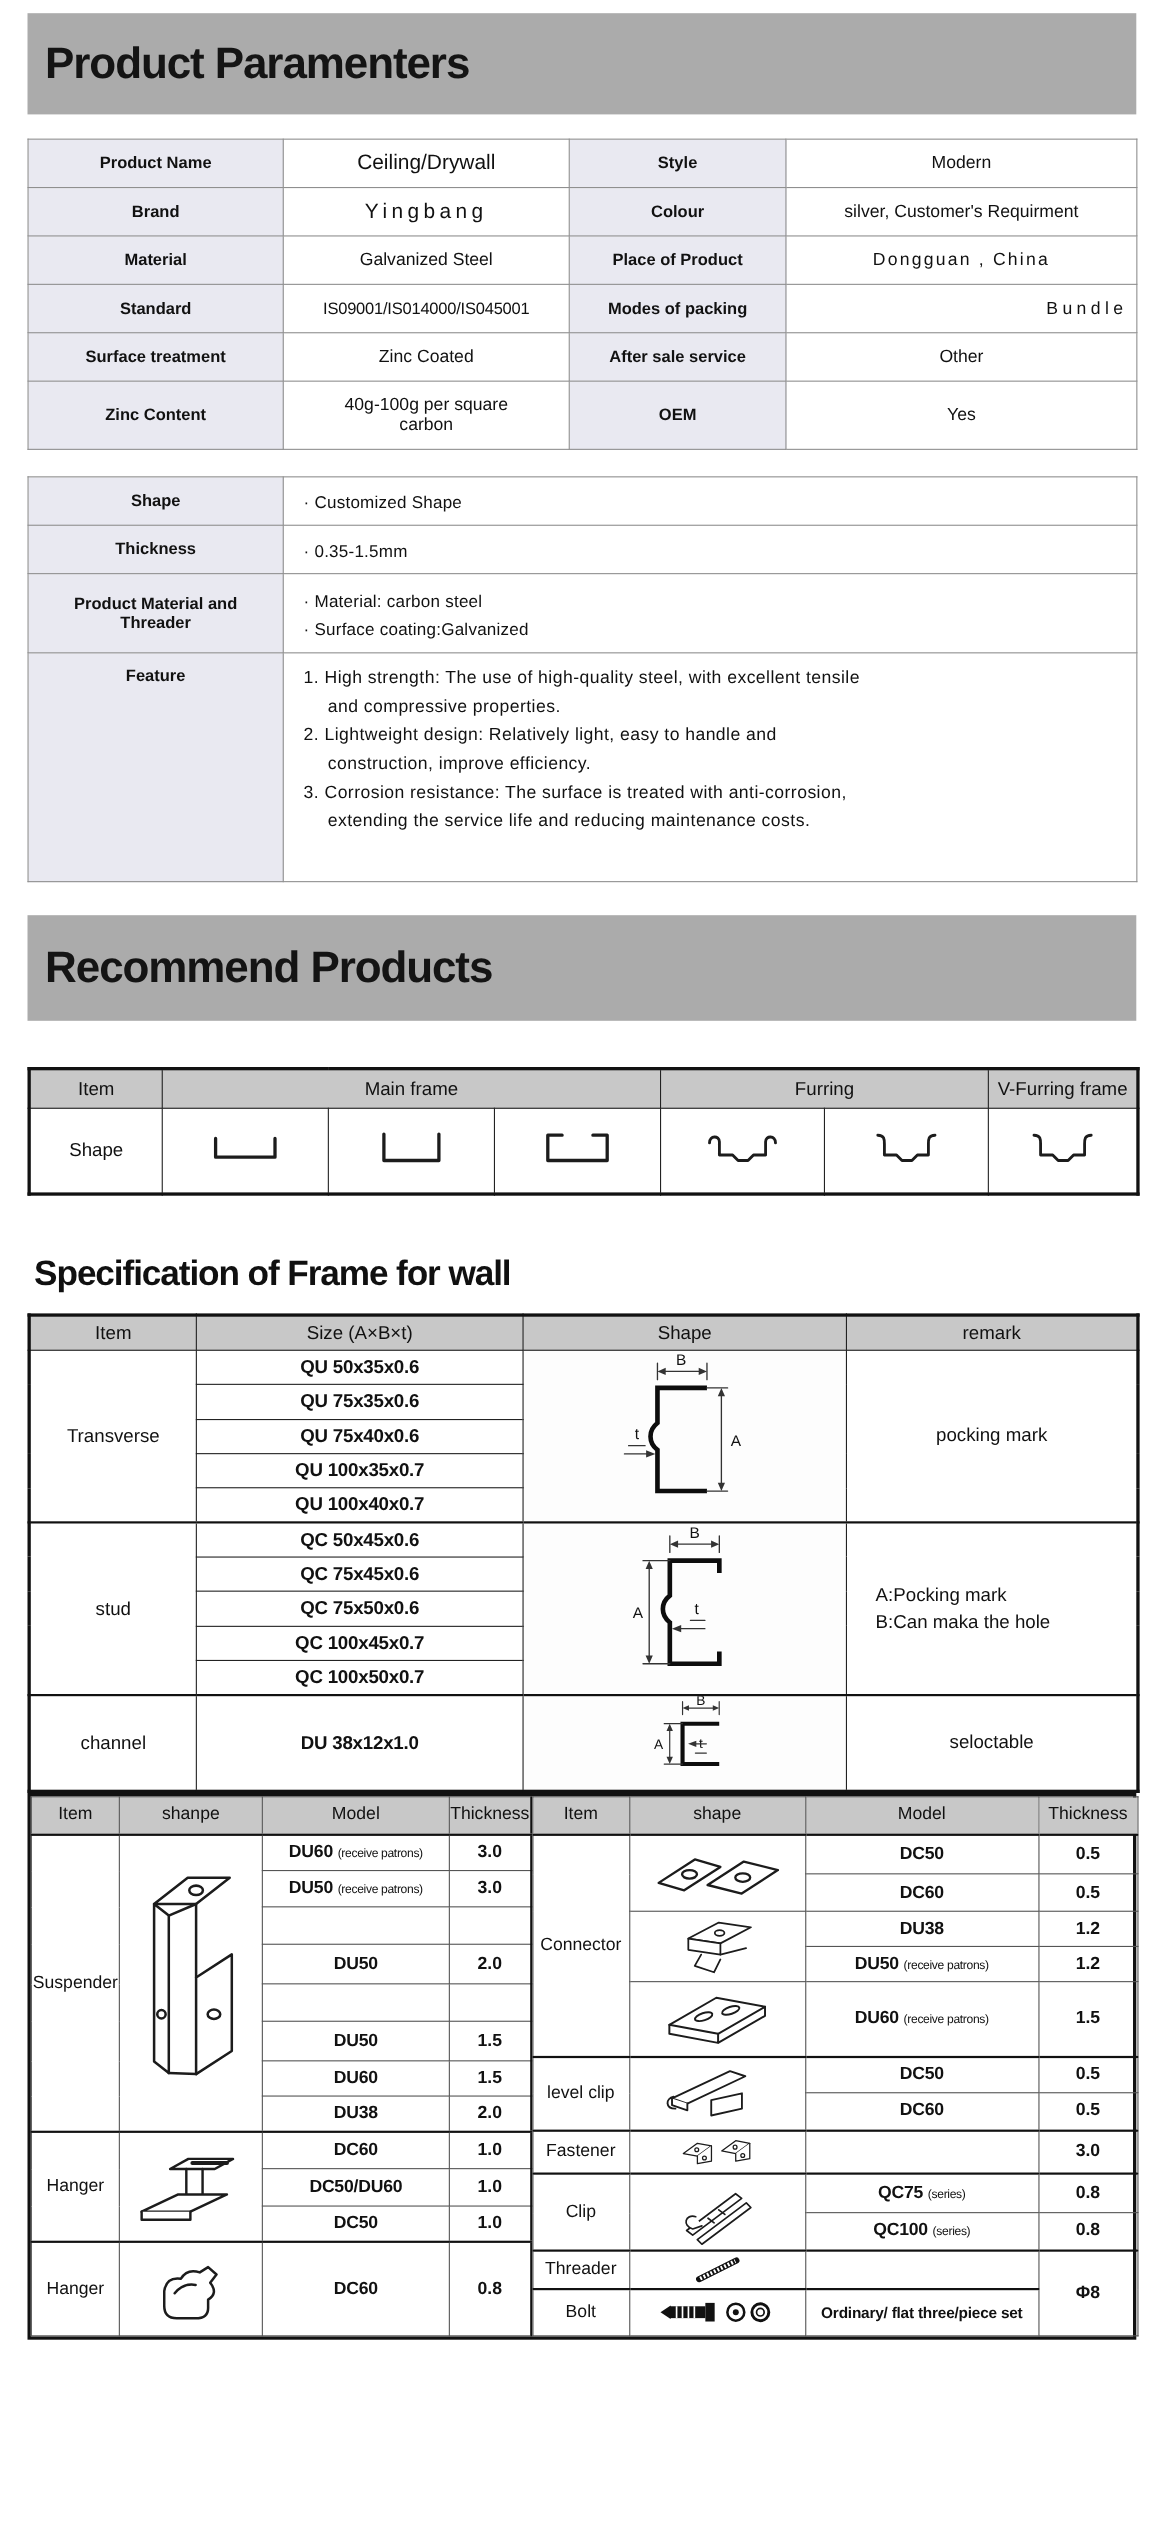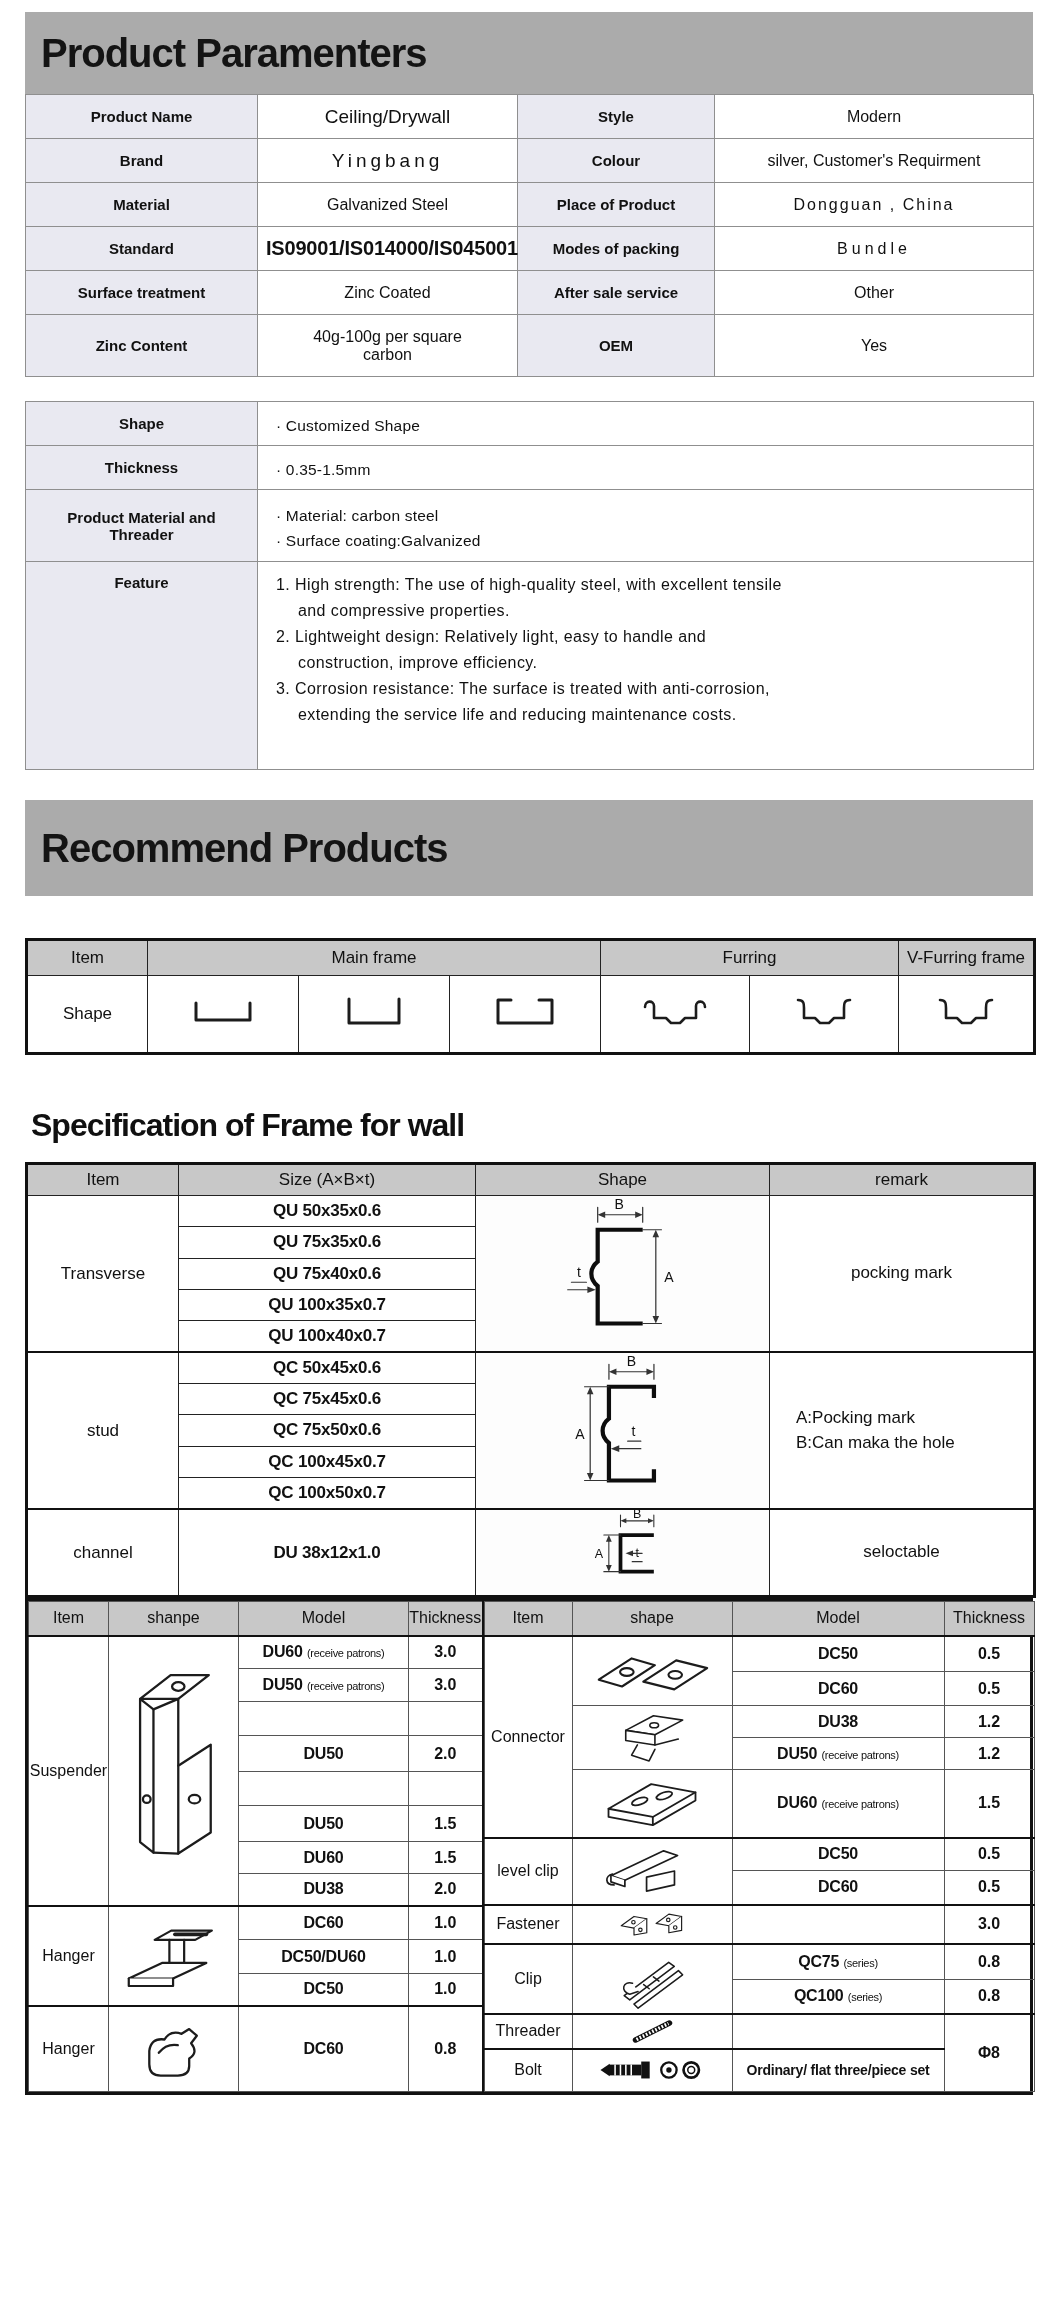--- a/index.html
+++ b/index.html
@@ -12,8 +12,8 @@
 
   
   .bar {
-    background:#ababab; height:82px; display:flex; align-items:center;
-    padding-left:16px; 
+    background:#ababab; height:92px; display:flex; align-items:center;
+    padding-left:16px; margin-bottom:22px;
   }
   .bar .bar-title {
     font-size:40px; font-weight:bold; color:#141414; letter-spacing:-1px;

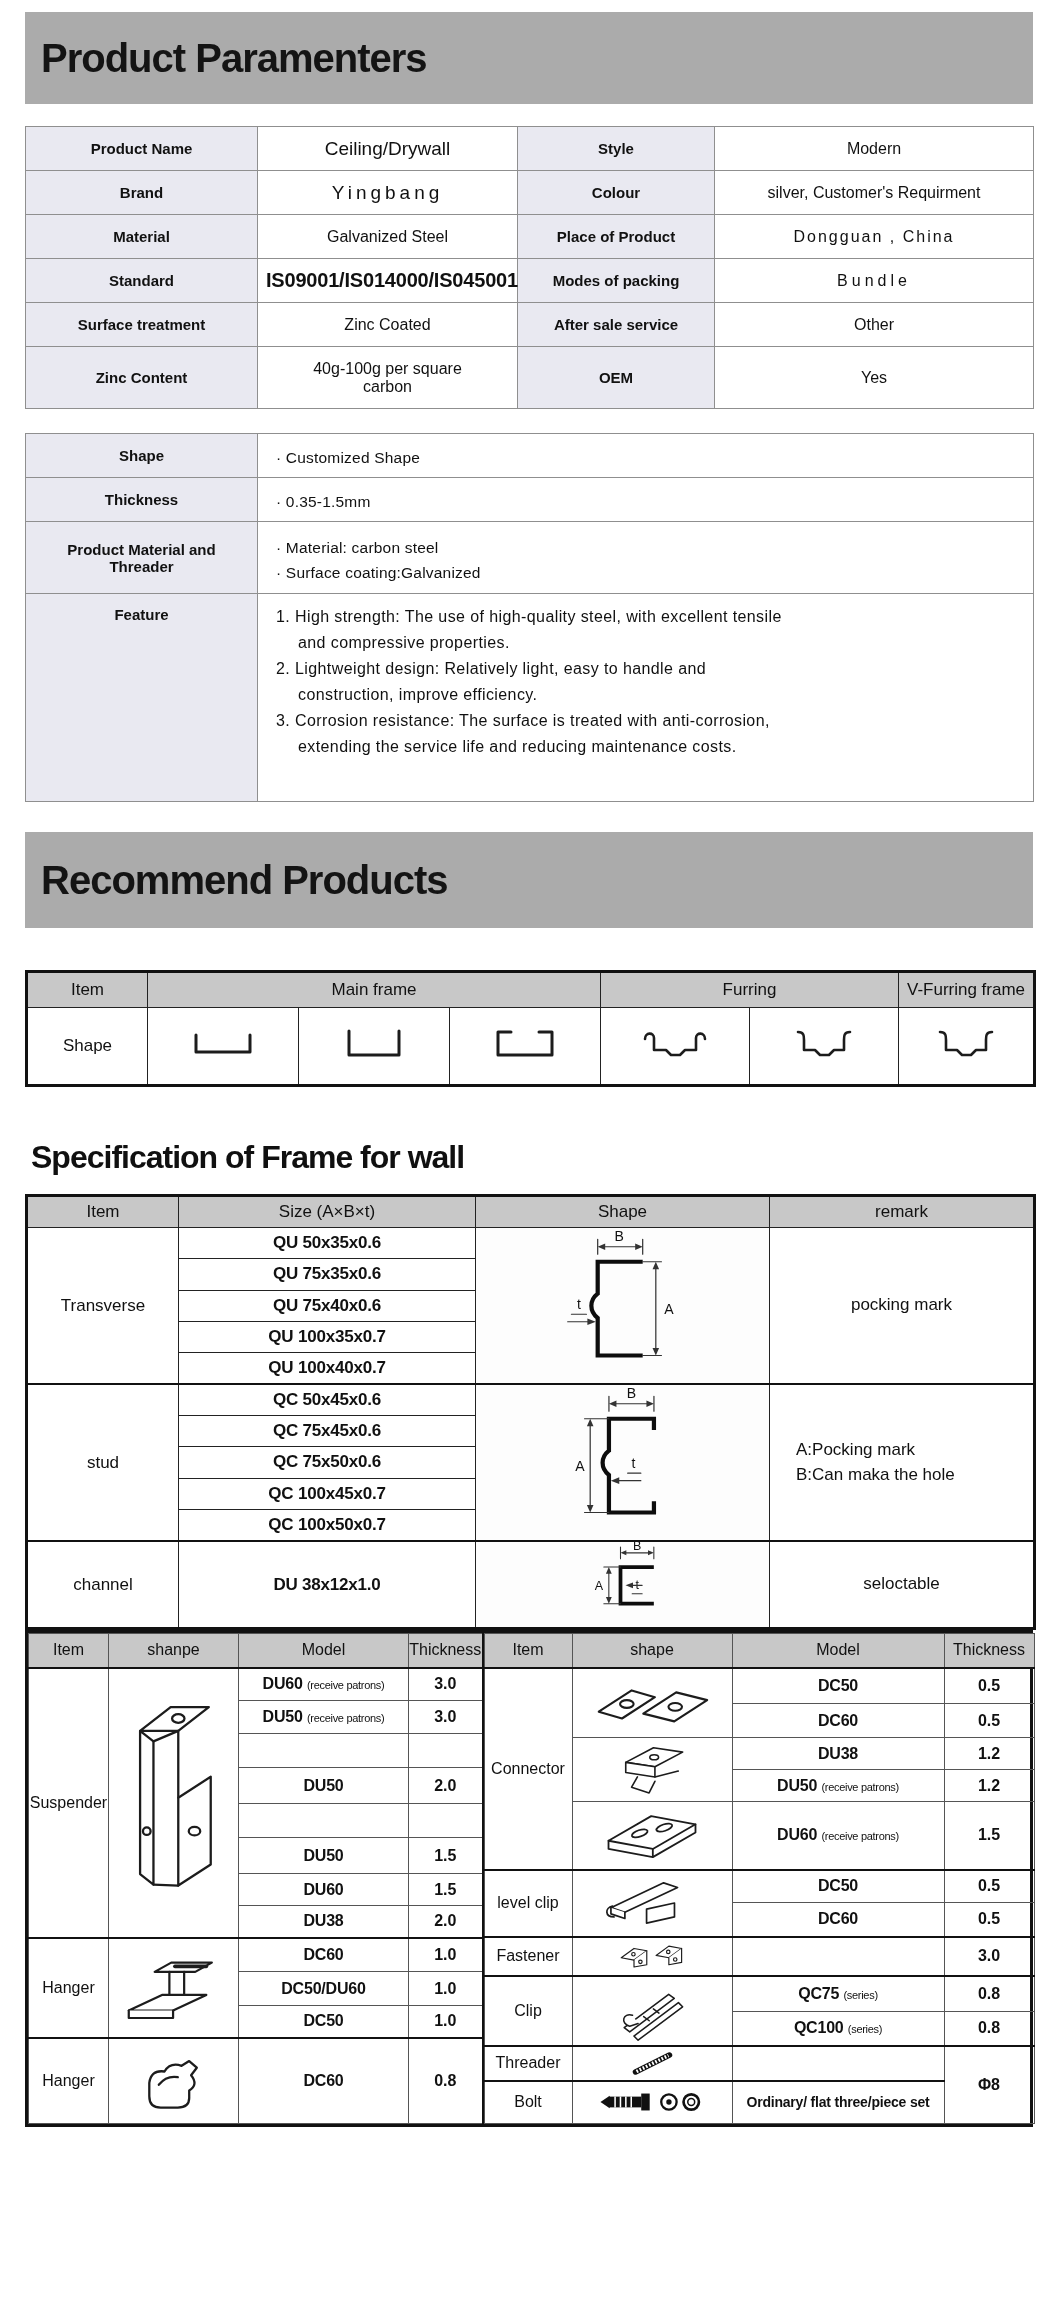--- a/index.html
+++ b/index.html
@@ -38,7 +38,7 @@
   .t1 tr:last-child { height:62px; }
   .t1 tr:nth-child(1) td:nth-child(2) { font-size:19px; }
   .t1 tr:nth-child(2) td:nth-child(2) { font-size:19px; letter-spacing:4px; }
-  .t1 tr:nth-child(4) td:nth-child(2) { font-size:20px; letter-spacing:-0.2px;font-weight:bold; }
+  .t1 tr:nth-child(4) td:nth-child(2) { font-size:15px; letter-spacing:-0.2px; }
   .t1 tr:nth-child(3) td:nth-child(4) { letter-spacing:2px; }
   .t1 tr:nth-child(4) td:nth-child(4) { letter-spacing:4px; }
   .wrapnarrow { display:inline-block; max-width:175px; }

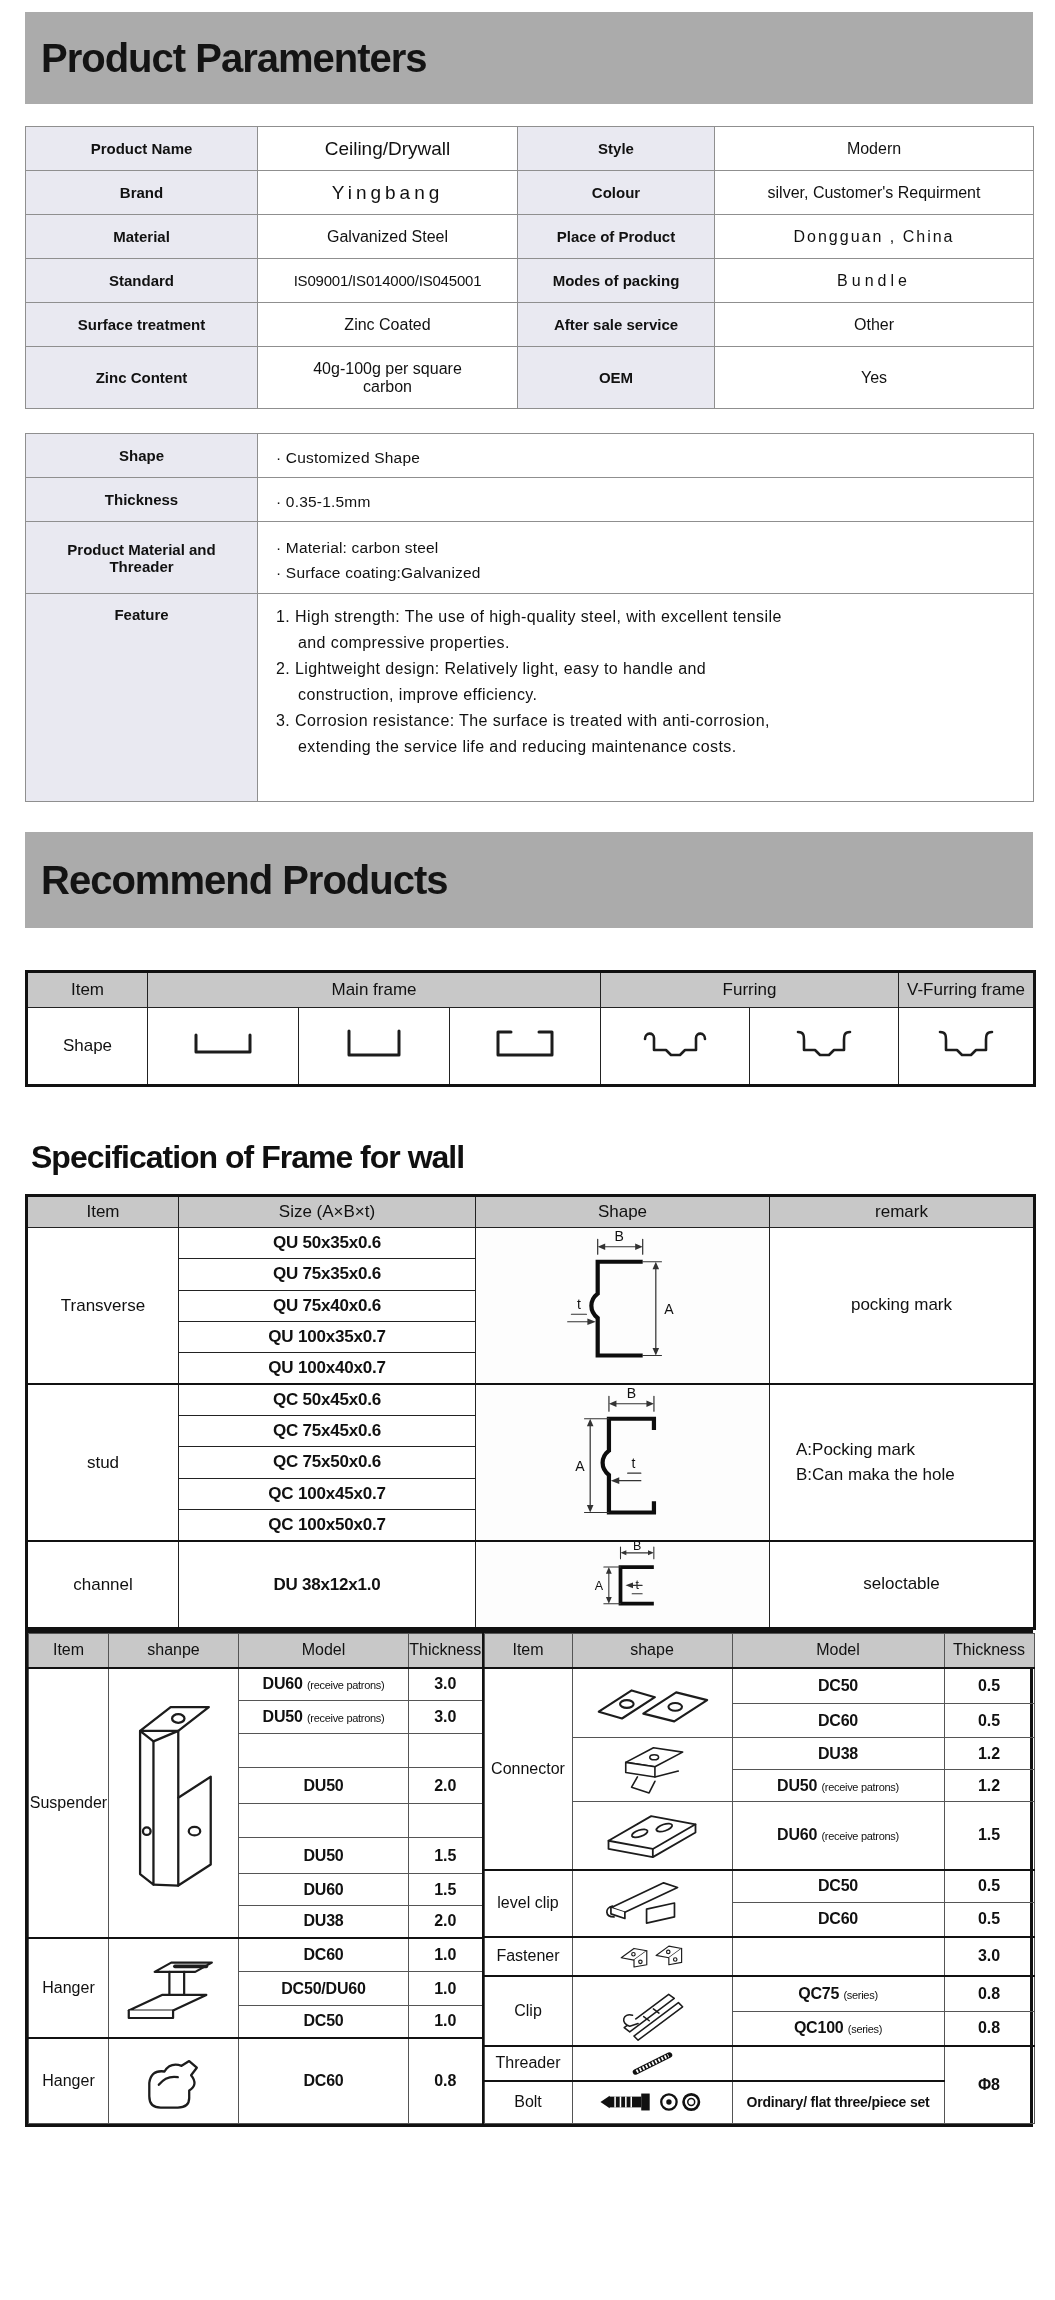--- a/index.html
+++ b/index.html
@@ -40,7 +40,7 @@
   .t1 tr:nth-child(2) td:nth-child(2) { font-size:19px; letter-spacing:4px; }
   .t1 tr:nth-child(4) td:nth-child(2) { font-size:15px; letter-spacing:-0.2px; }
   .t1 tr:nth-child(3) td:nth-child(4) { letter-spacing:2px; }
-  .t1 tr:nth-child(4) td:nth-child(4) { letter-spacing:4px; }
+  .t1 tr:nth-child(4) td:nth-child(4) { letter-spacing:4px;text-align:right; }
   .wrapnarrow { display:inline-block; max-width:175px; }
 
   

